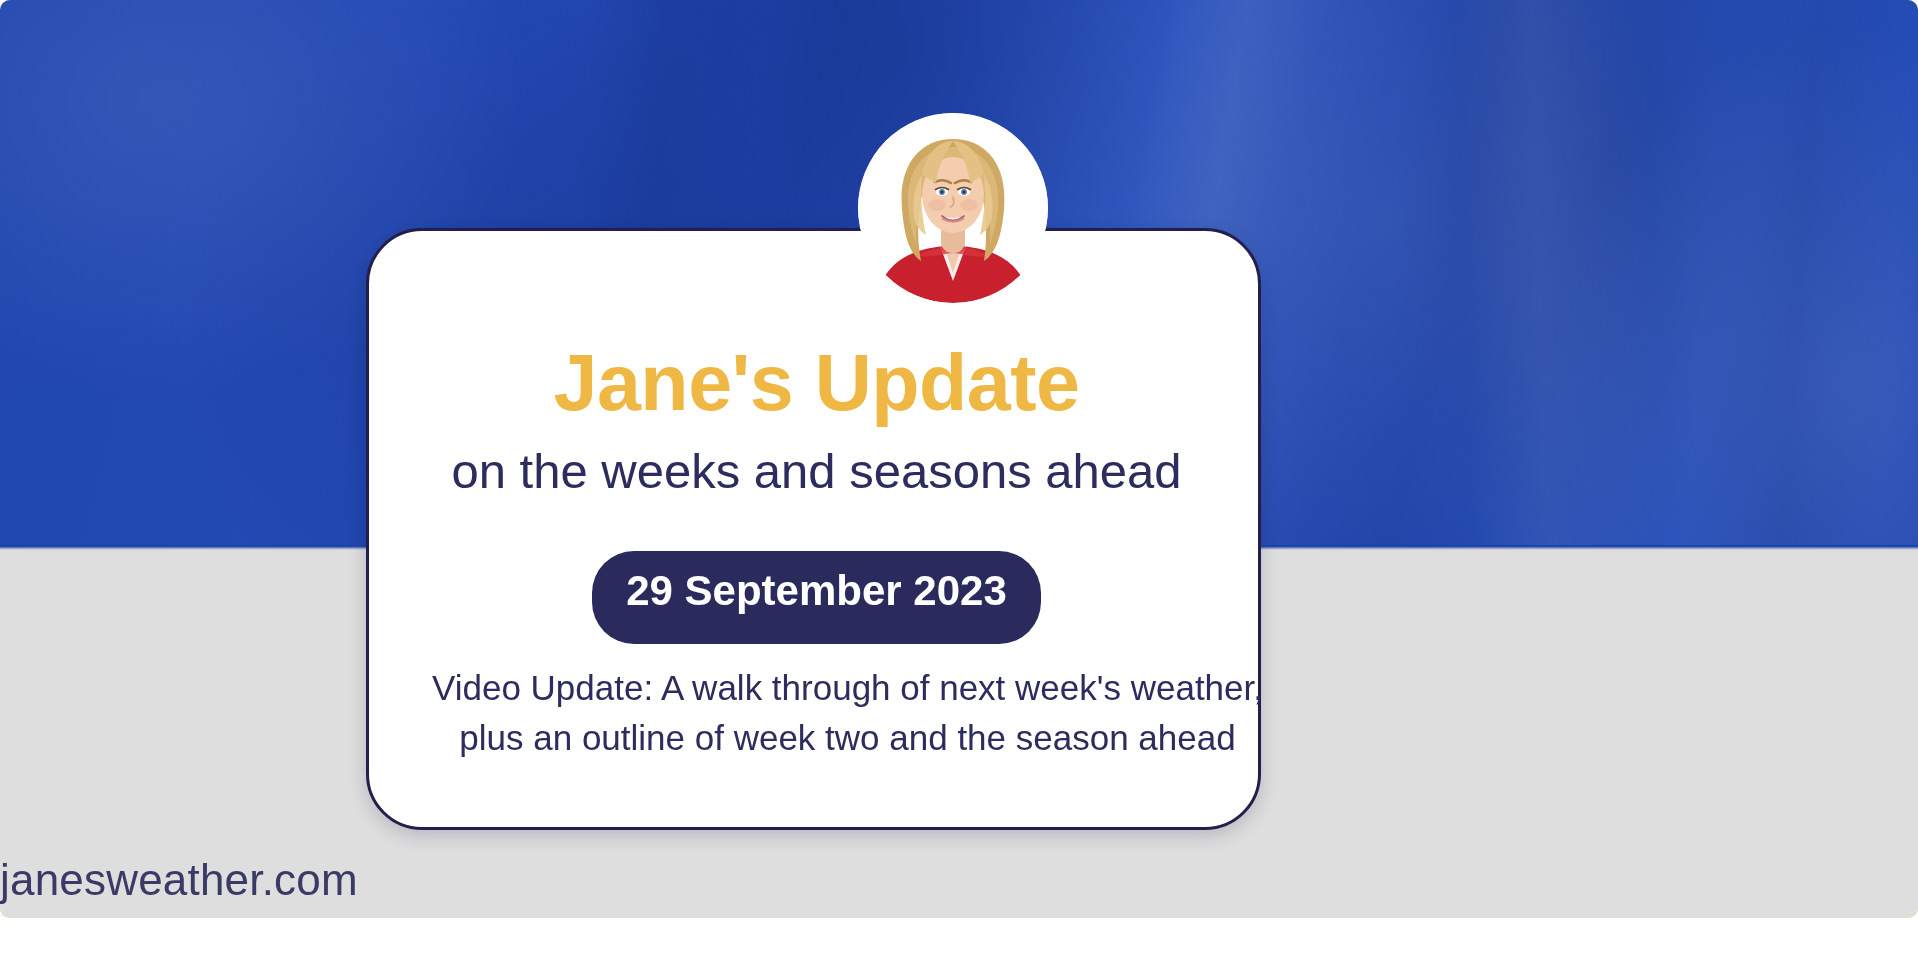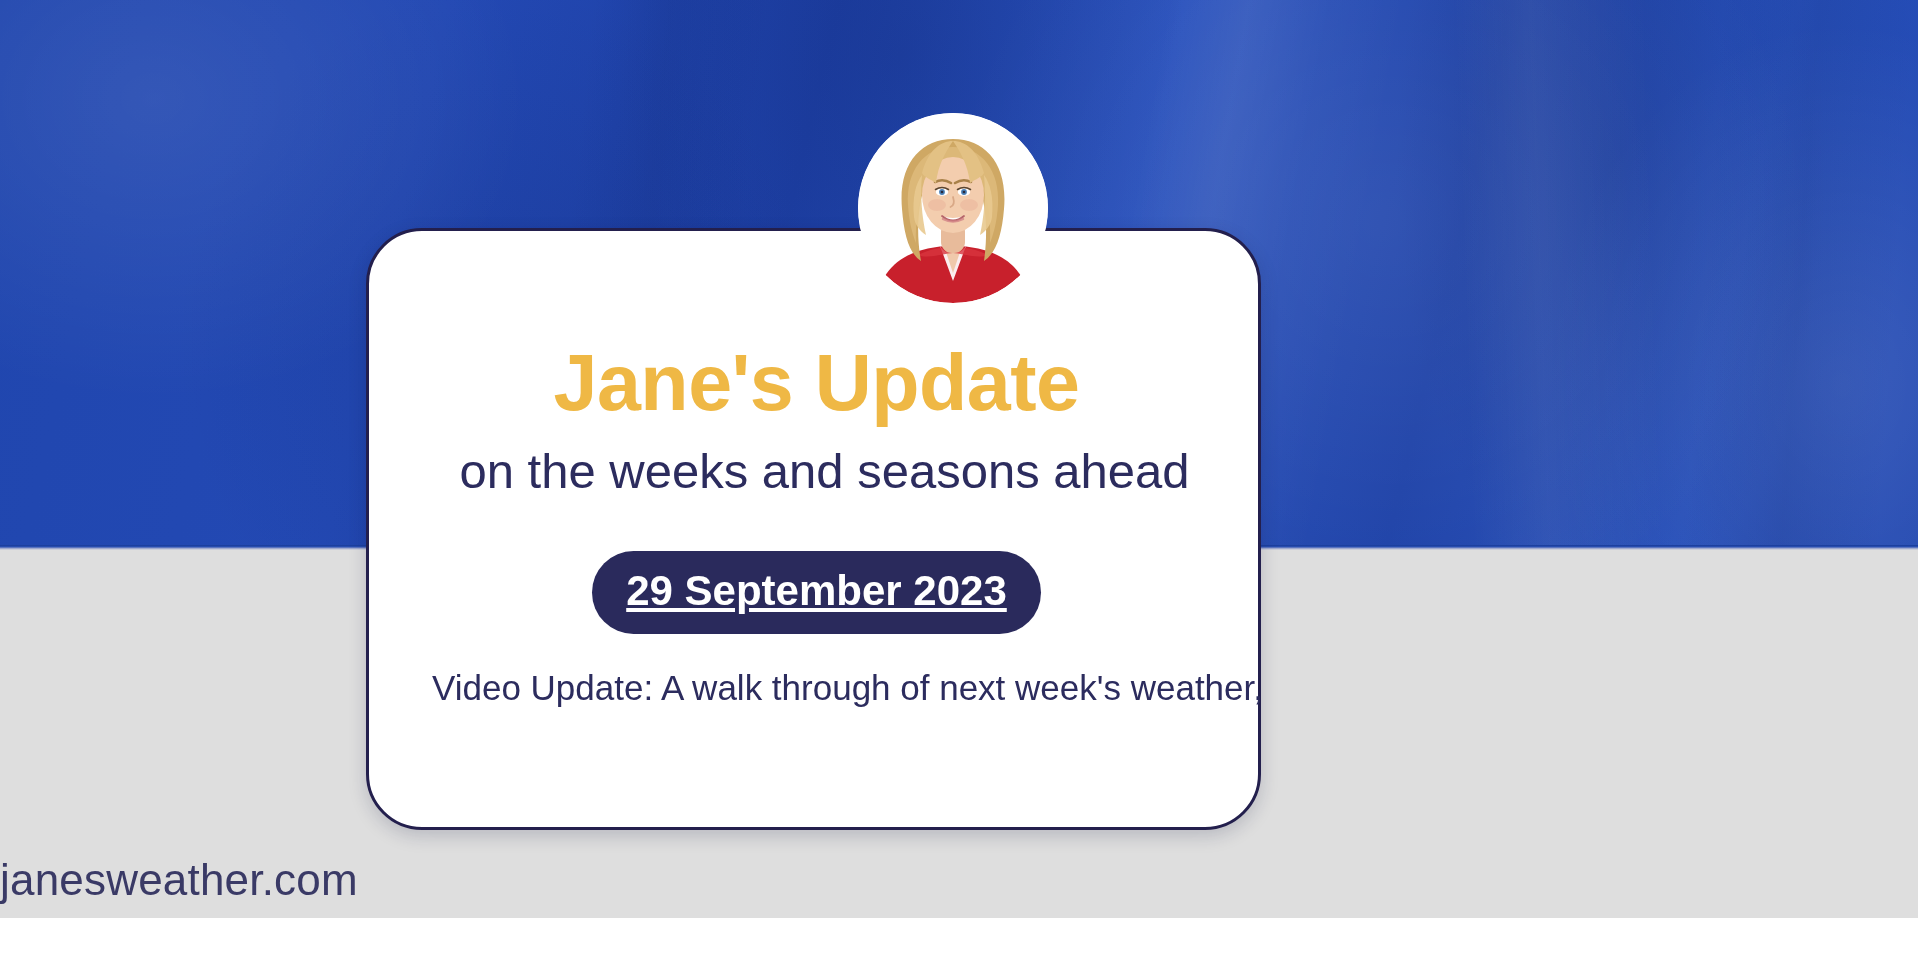--- a/index.html
+++ b/index.html
@@ -19,6 +19,7 @@
     height: 918px;
     overflow: hidden;
     background: #fde047;
+    border-radius: 10px;
   }
 
   

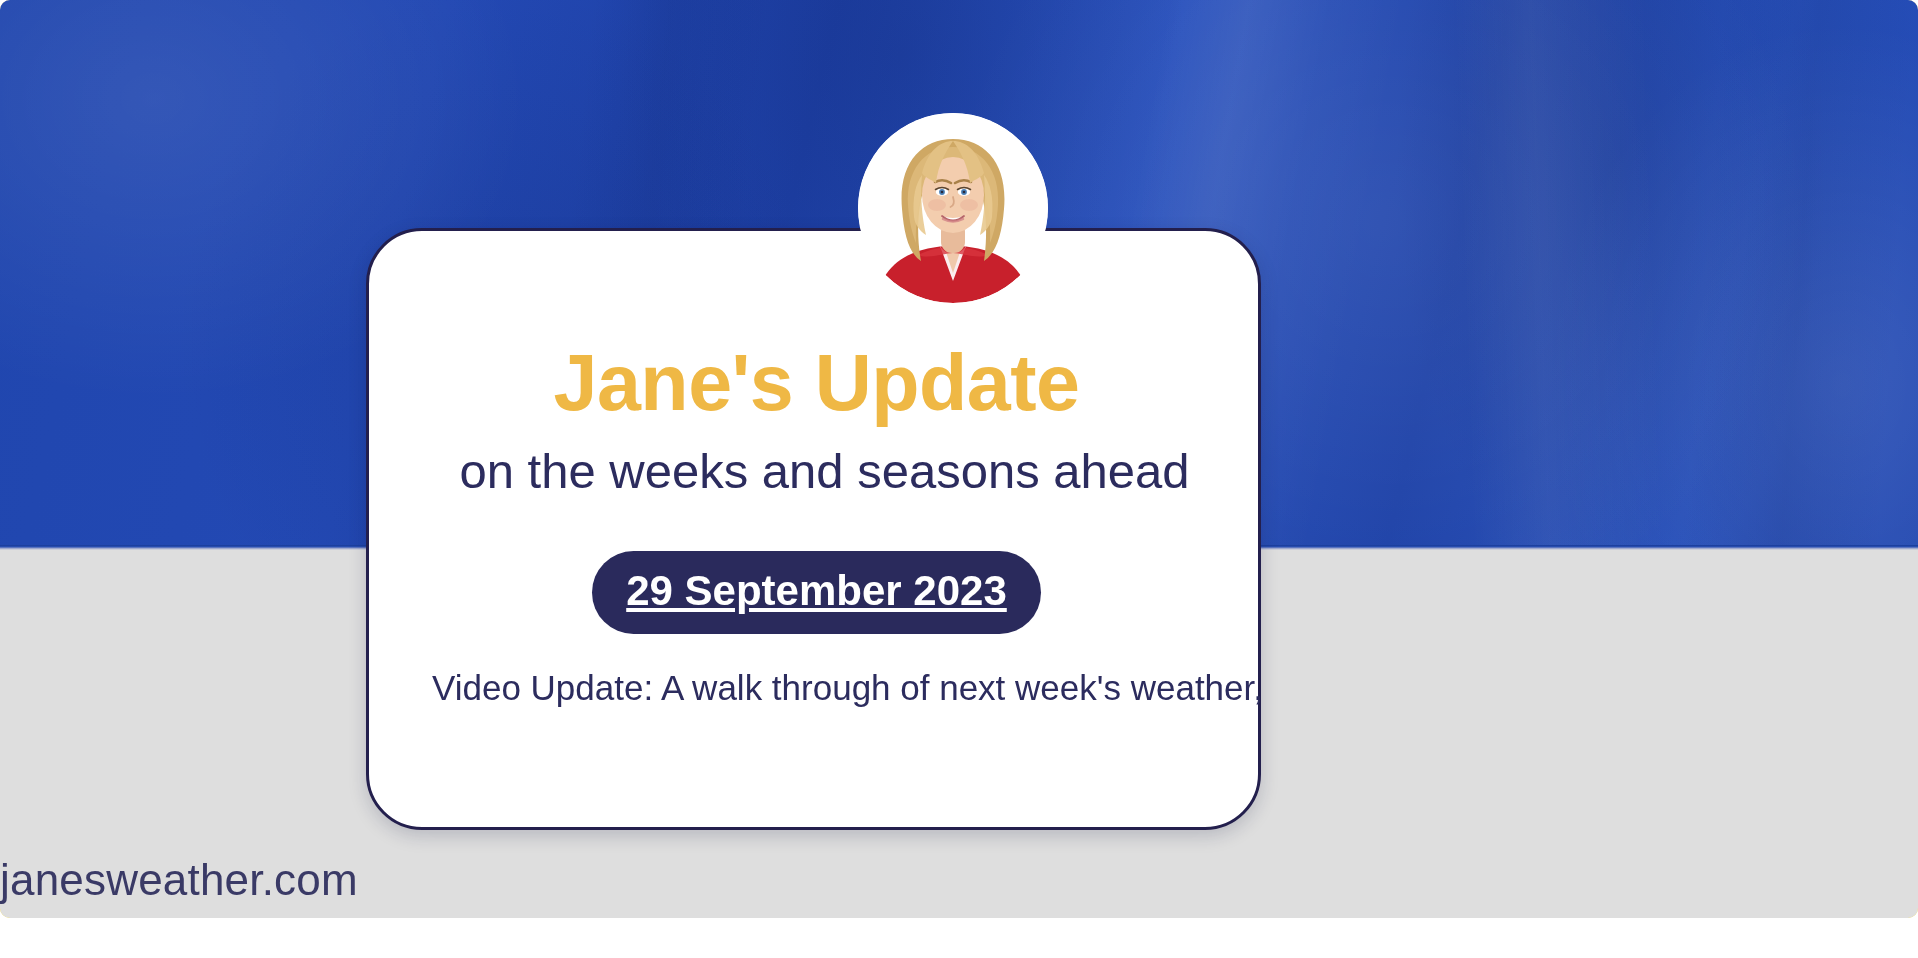--- a/index.html
+++ b/index.html
@@ -132,7 +132,6 @@
     font-weight: normal;
     color: #2c2c5e;
     white-space: nowrap;
-    padding-left: 8px;
   }
 
   .date-pill-wrap {

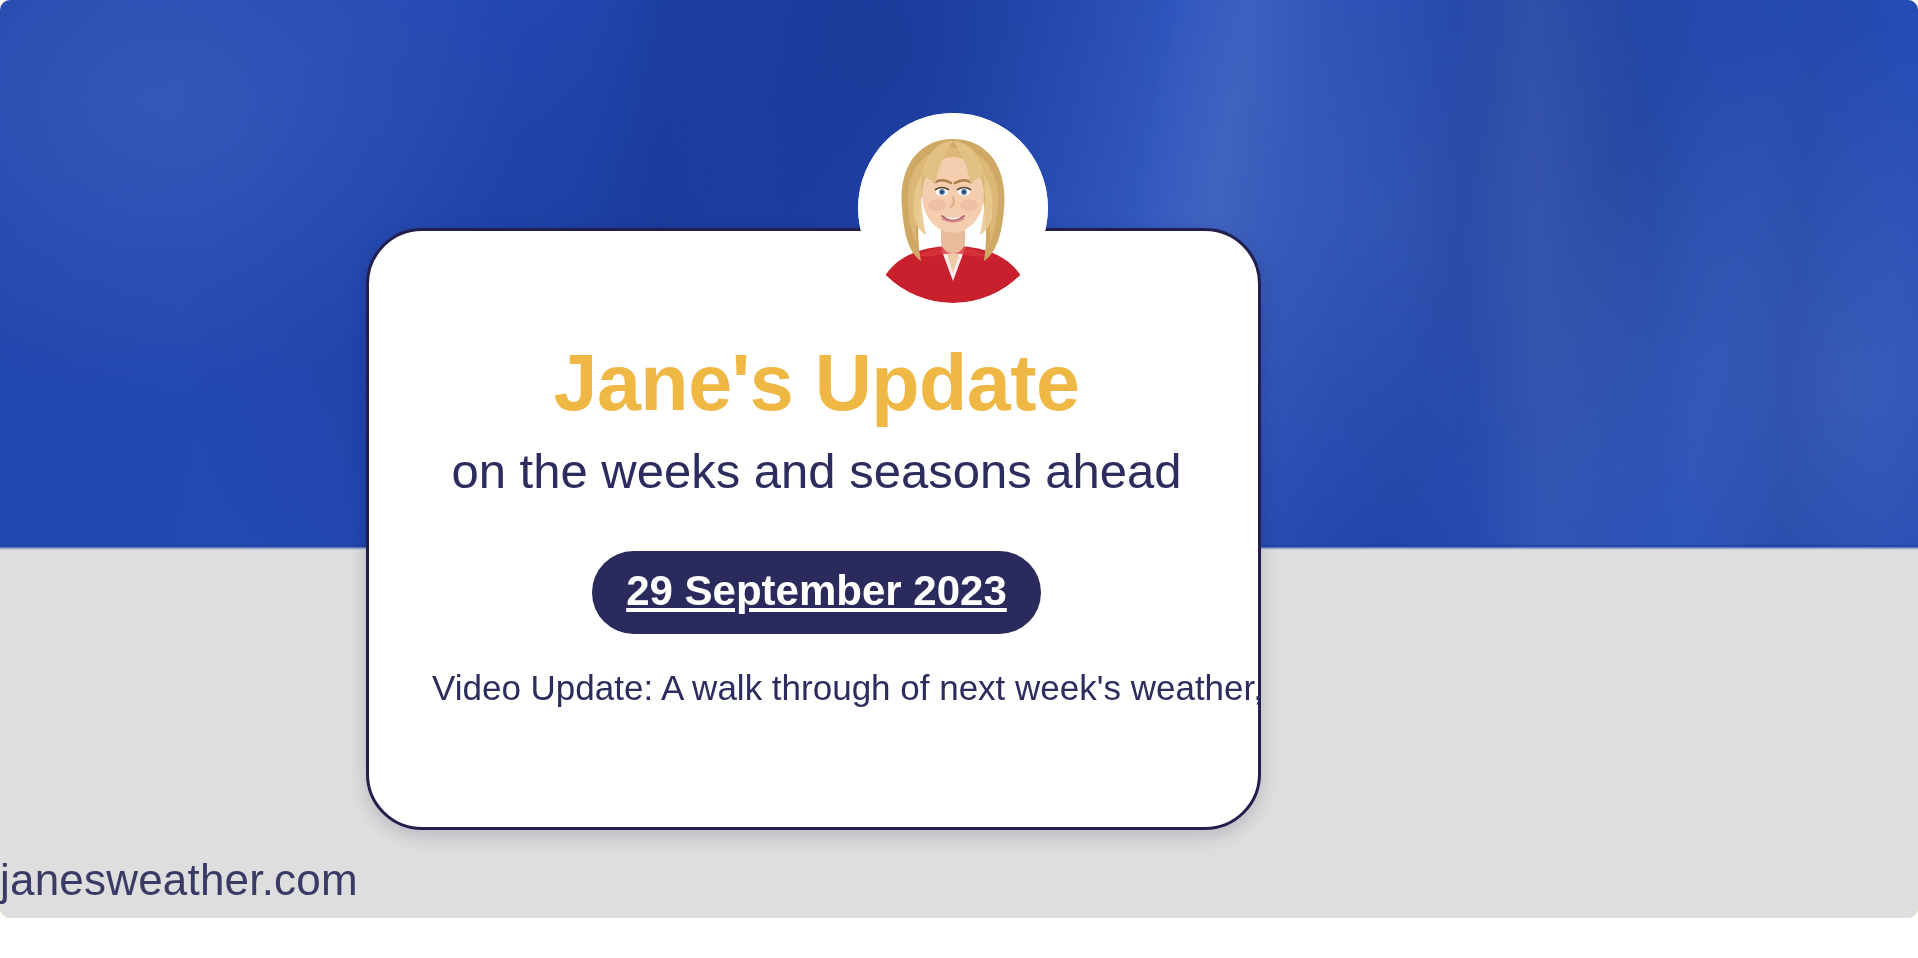--- a/index.html
+++ b/index.html
@@ -150,11 +150,10 @@
     font-size: 42px;
     font-weight: bold;
     line-height: 1;
-    padding: 19px 34px 22px 34px;
+    padding: 19px 34px 32px 34px;
     border-radius: 42px;
     letter-spacing: 0px;
     white-space: nowrap;
-    text-decoration: underline;
   }
 
   .body-copy {

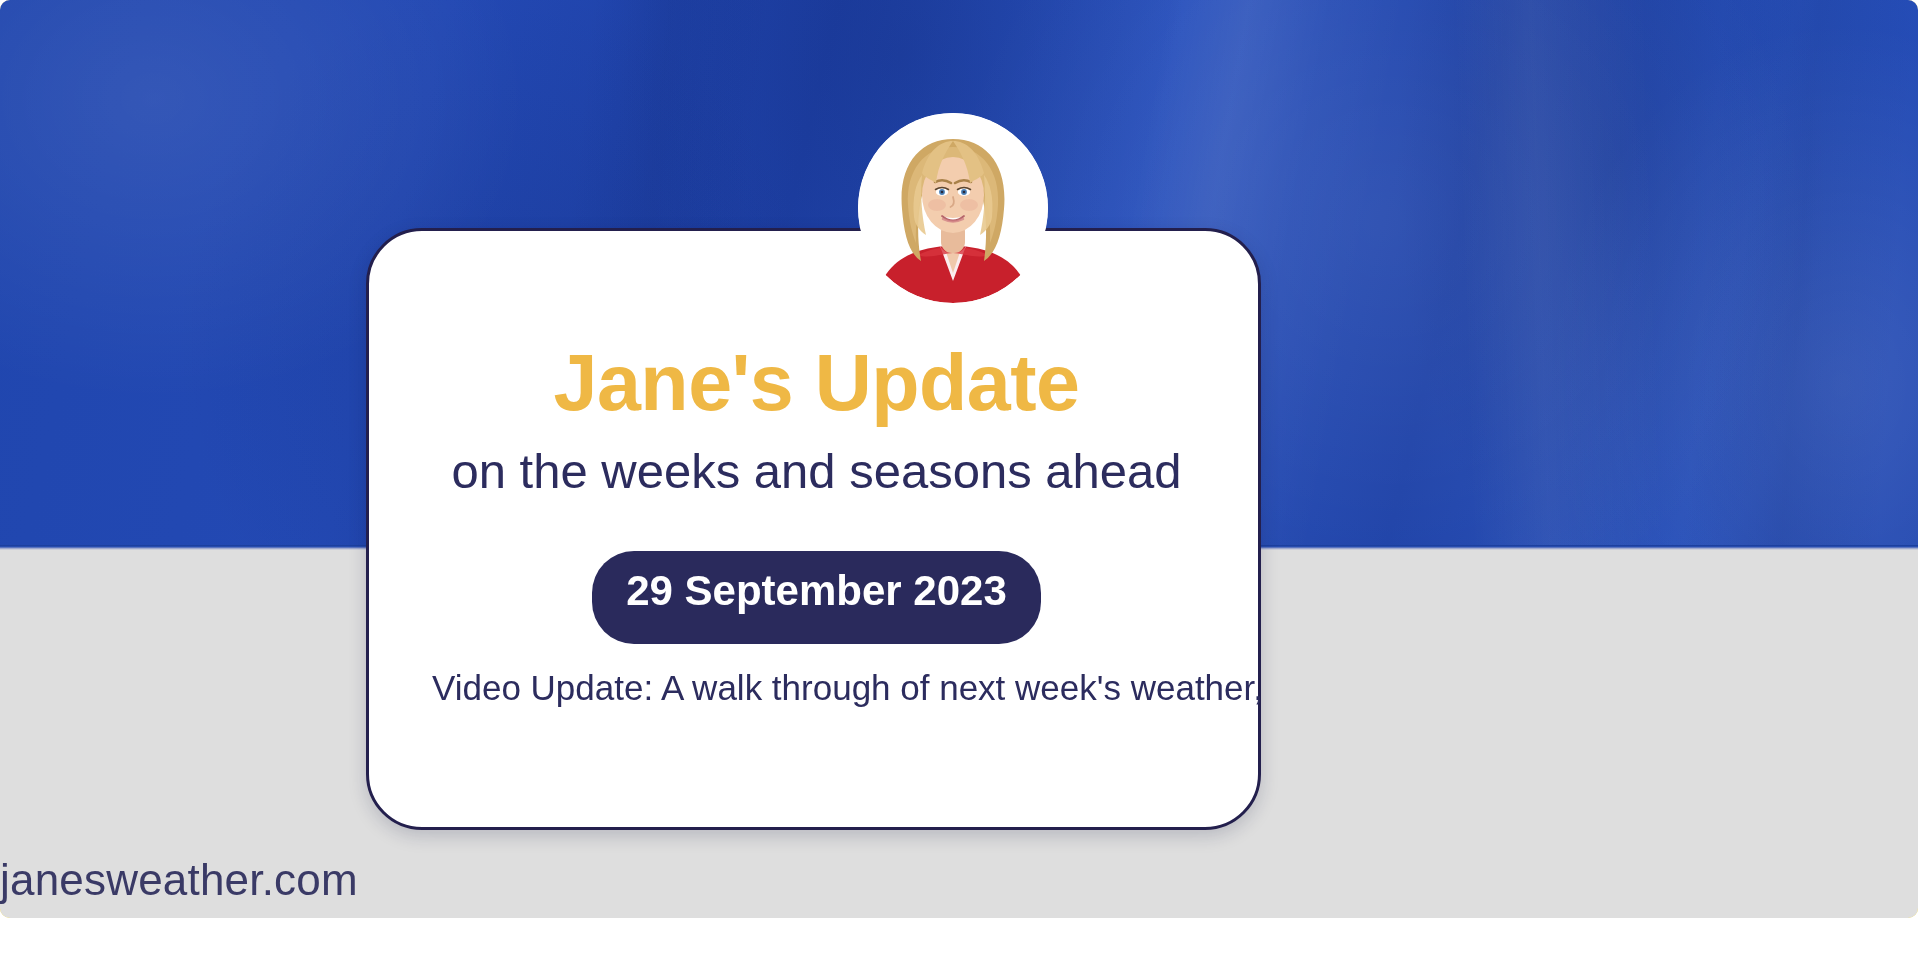--- a/index.html
+++ b/index.html
@@ -204,6 +204,7 @@
 
       <div class="body-copy">
         <span class="line">Video Update: A walk through of next week's weather,</span>
+        <span class="line">plus an outline of week two and the season ahead</span>
       </div>
 
     </div>

